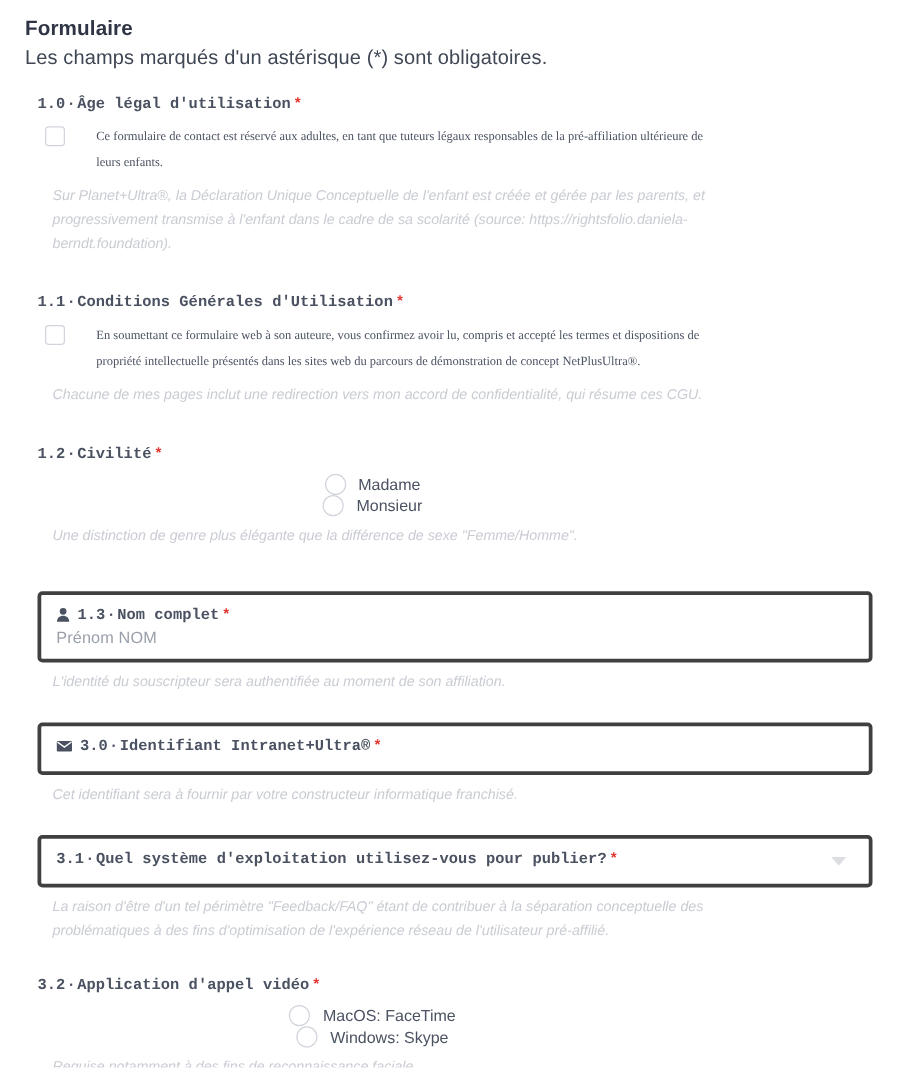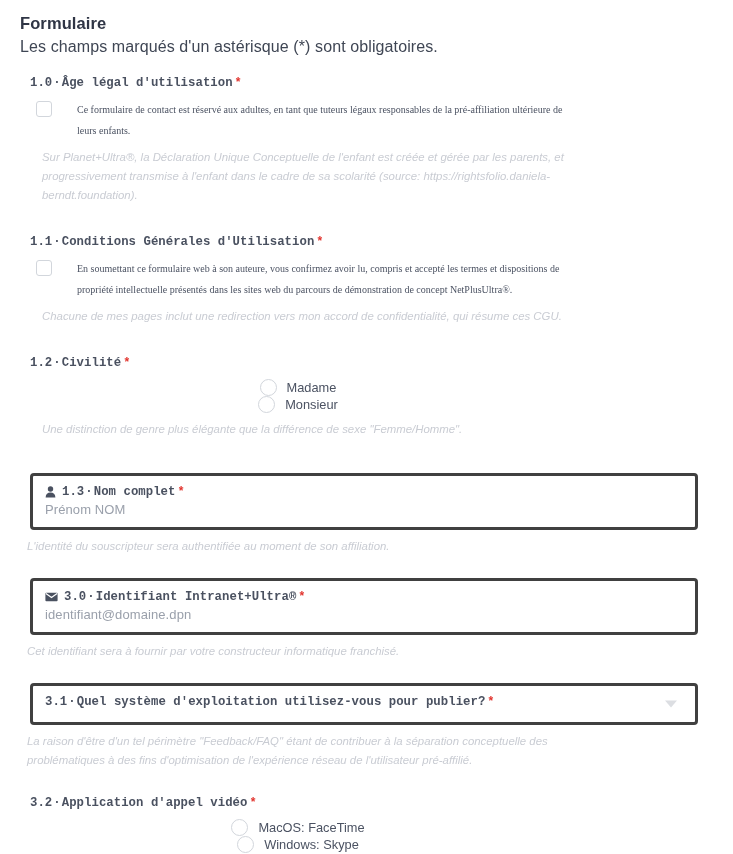--- a/index.html
+++ b/index.html
@@ -121,7 +121,7 @@
     max-width: 660px;
   }
   .helper.in-box {
-    margin-left: 9px;
+    margin-left: 24px;
   }
   
   .input-box {

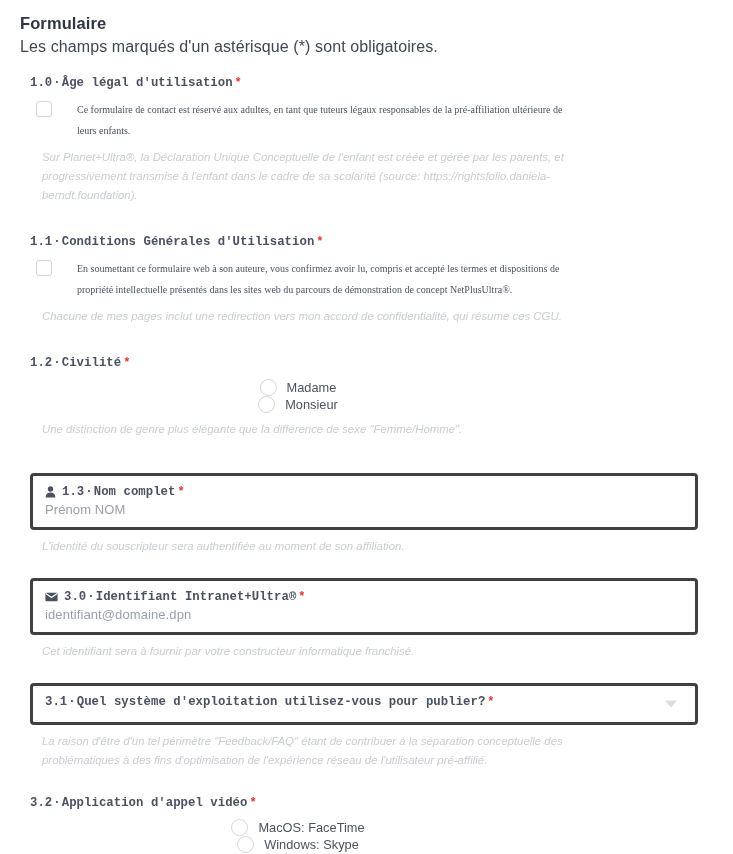--- a/index.html
+++ b/index.html
@@ -251,7 +251,6 @@
           <span>Identifiant Intranet+Ultra®</span>
           <span class="req">*</span>
       </div>
-      <div class="input-value">identifiant@domaine.dpn</div>
     </div>
     <div class="helper in-box">Cet identifiant sera à fournir par votre constructeur informatique franchisé.</div>
   </div>

